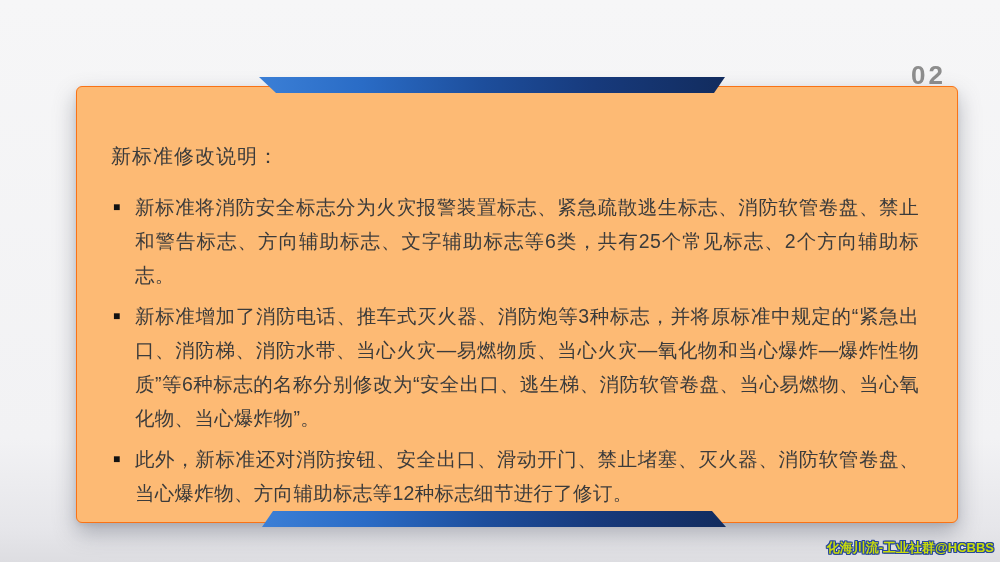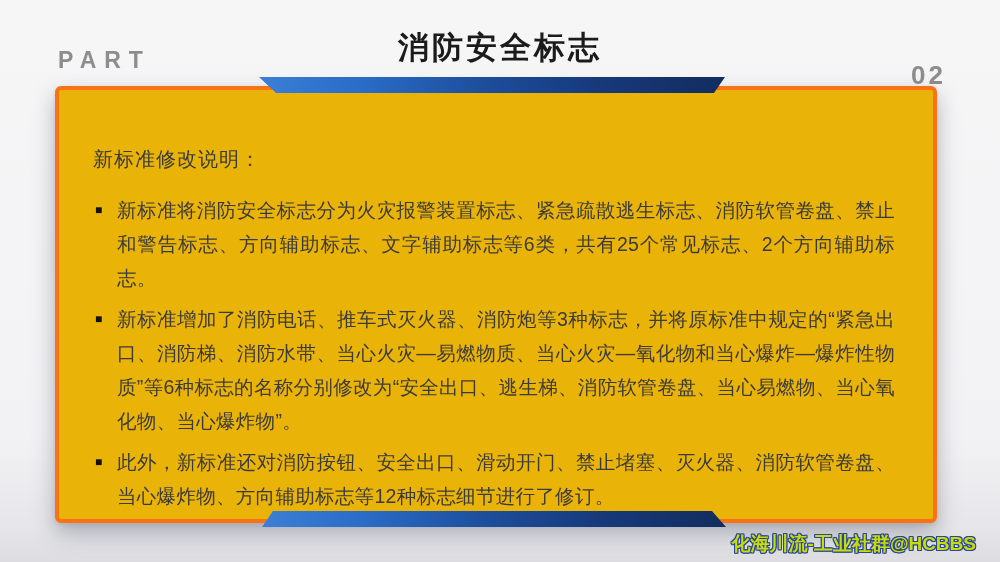--- a/index.html
+++ b/index.html
@@ -100,7 +100,6 @@
 
 <div class="slide">
 
-  <span class="part">PART</span>
   <h1 class="title">消防安全标志</h1>
   <span class="pagenum">02</span>
 

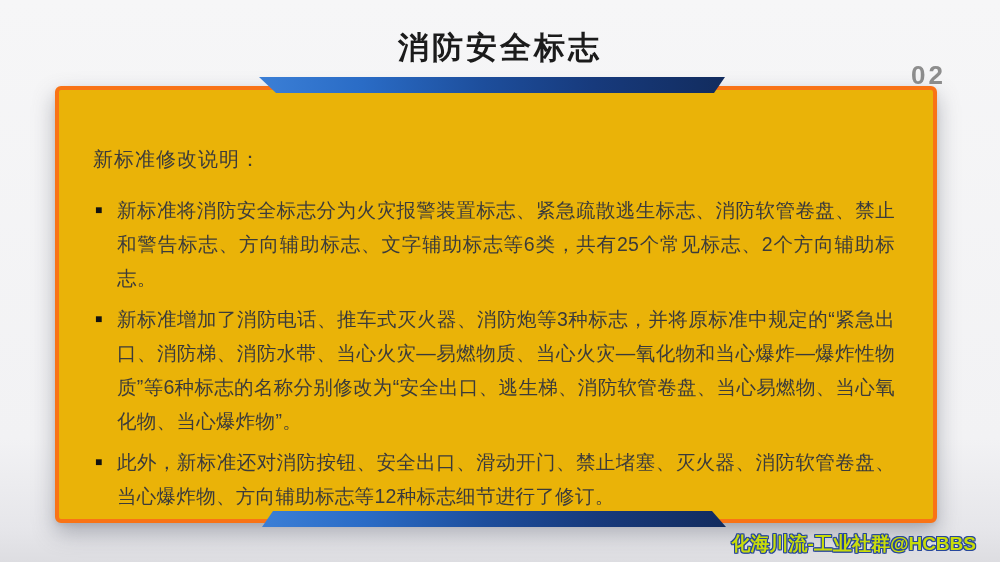--- a/index.html
+++ b/index.html
@@ -100,7 +100,6 @@
 
 <div class="slide">
 
-  <h1 class="title">消防安全标志</h1>
   <span class="pagenum">02</span>
 
   <div class="accent-bar top"></div>

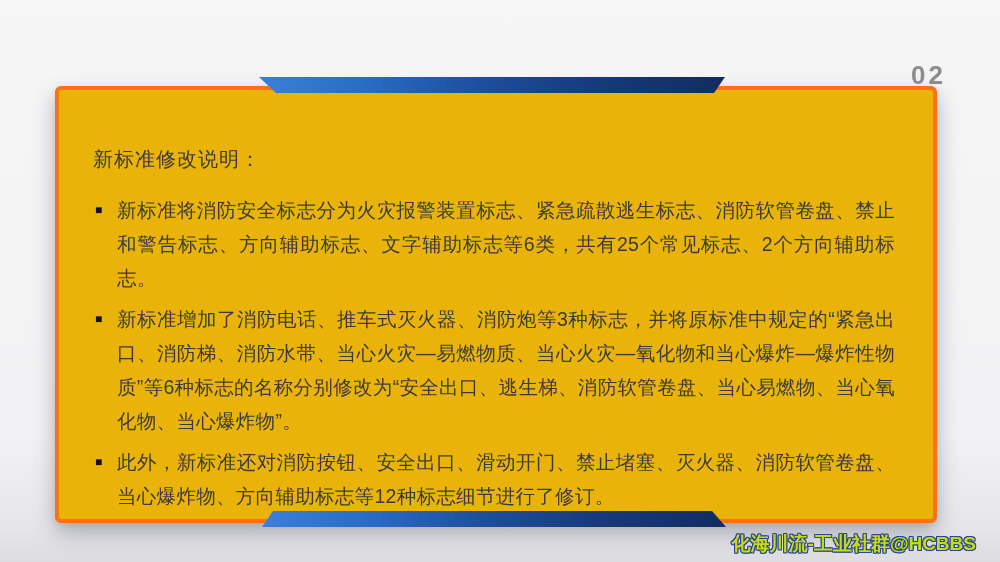--- a/index.html
+++ b/index.html
@@ -49,10 +49,10 @@
 
   
   .card {
-    position: absolute; left: 55px; top: 86px;
+    position: absolute; left: 76px; top: 86px;
     width: 882px; height: 437px;
-    background: #eab308;
-    border: 4px solid #f97316;
+    background: #fdba74;
+    border: 1px solid #f97316;
     border-radius: 6px;
     box-shadow: 0 10px 22px rgba(95, 100, 112, 0.45), 0 2px 5px rgba(0,0,0,0.08);
     box-sizing: border-box;

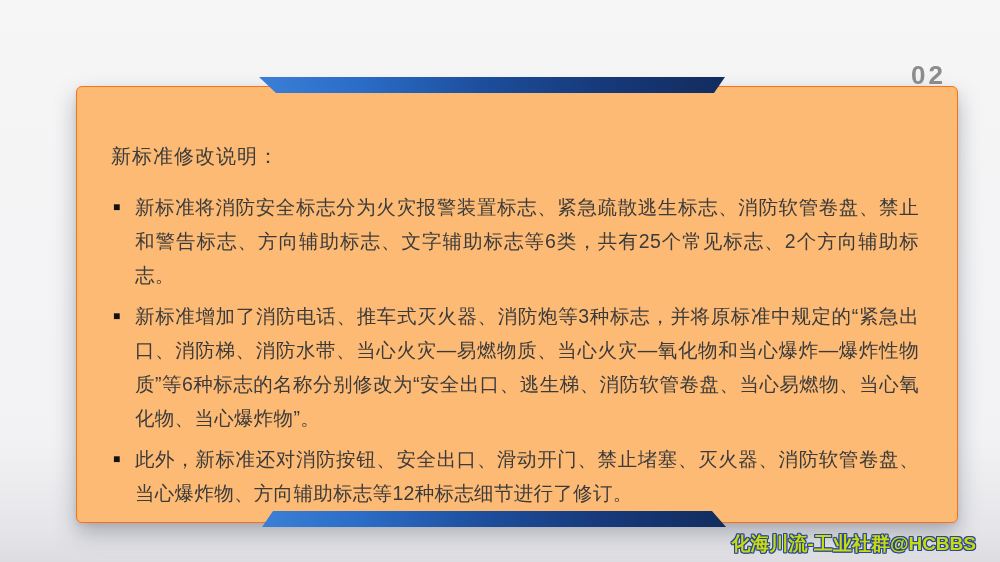--- a/index.html
+++ b/index.html
@@ -84,8 +84,8 @@
 
   
   .watermark {
-    position: absolute; right: 24px; bottom: 5px;
-    font-size: 19px; font-weight: 700;
+    position: absolute; right: 6px; bottom: 5px;
+    font-size: 13px; font-weight: 700;
     color: #c9dc0a;
     text-shadow:
       1px 0 0 #27479c, -1px 0 0 #27479c,

